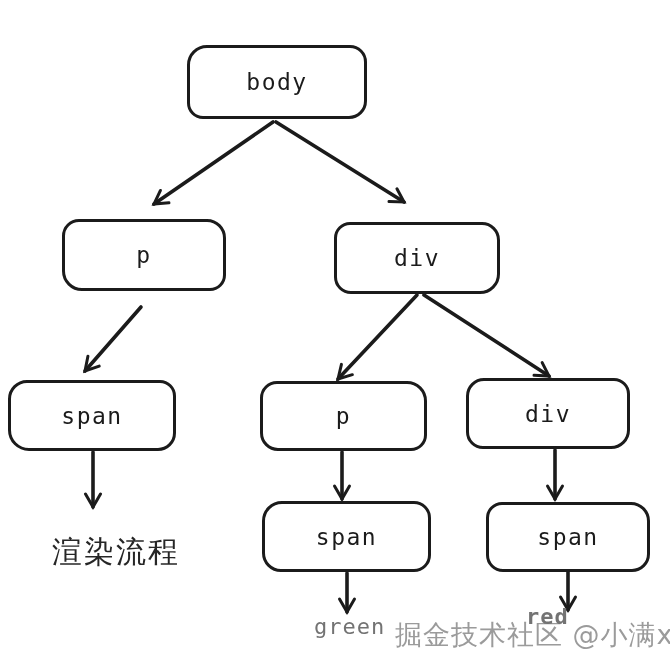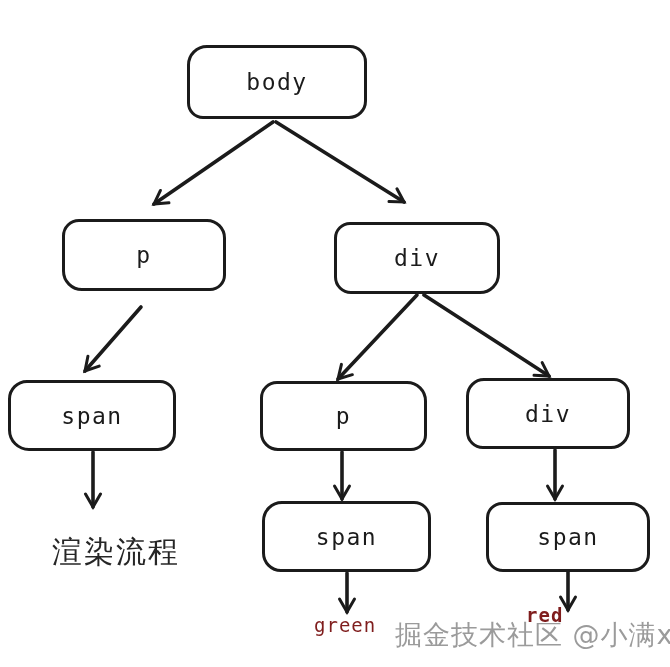--- a/index.html
+++ b/index.html
@@ -38,8 +38,8 @@
   }
   .leaf-label {
     position: absolute;
-    color: #7f1d1d;
-    font-size: 19px;
+    color: #737373;
+    font-size: 22px;
     letter-spacing: 1px;
     white-space: nowrap;
     font-family: "DejaVu Sans Mono", "Liberation Mono", monospace;

